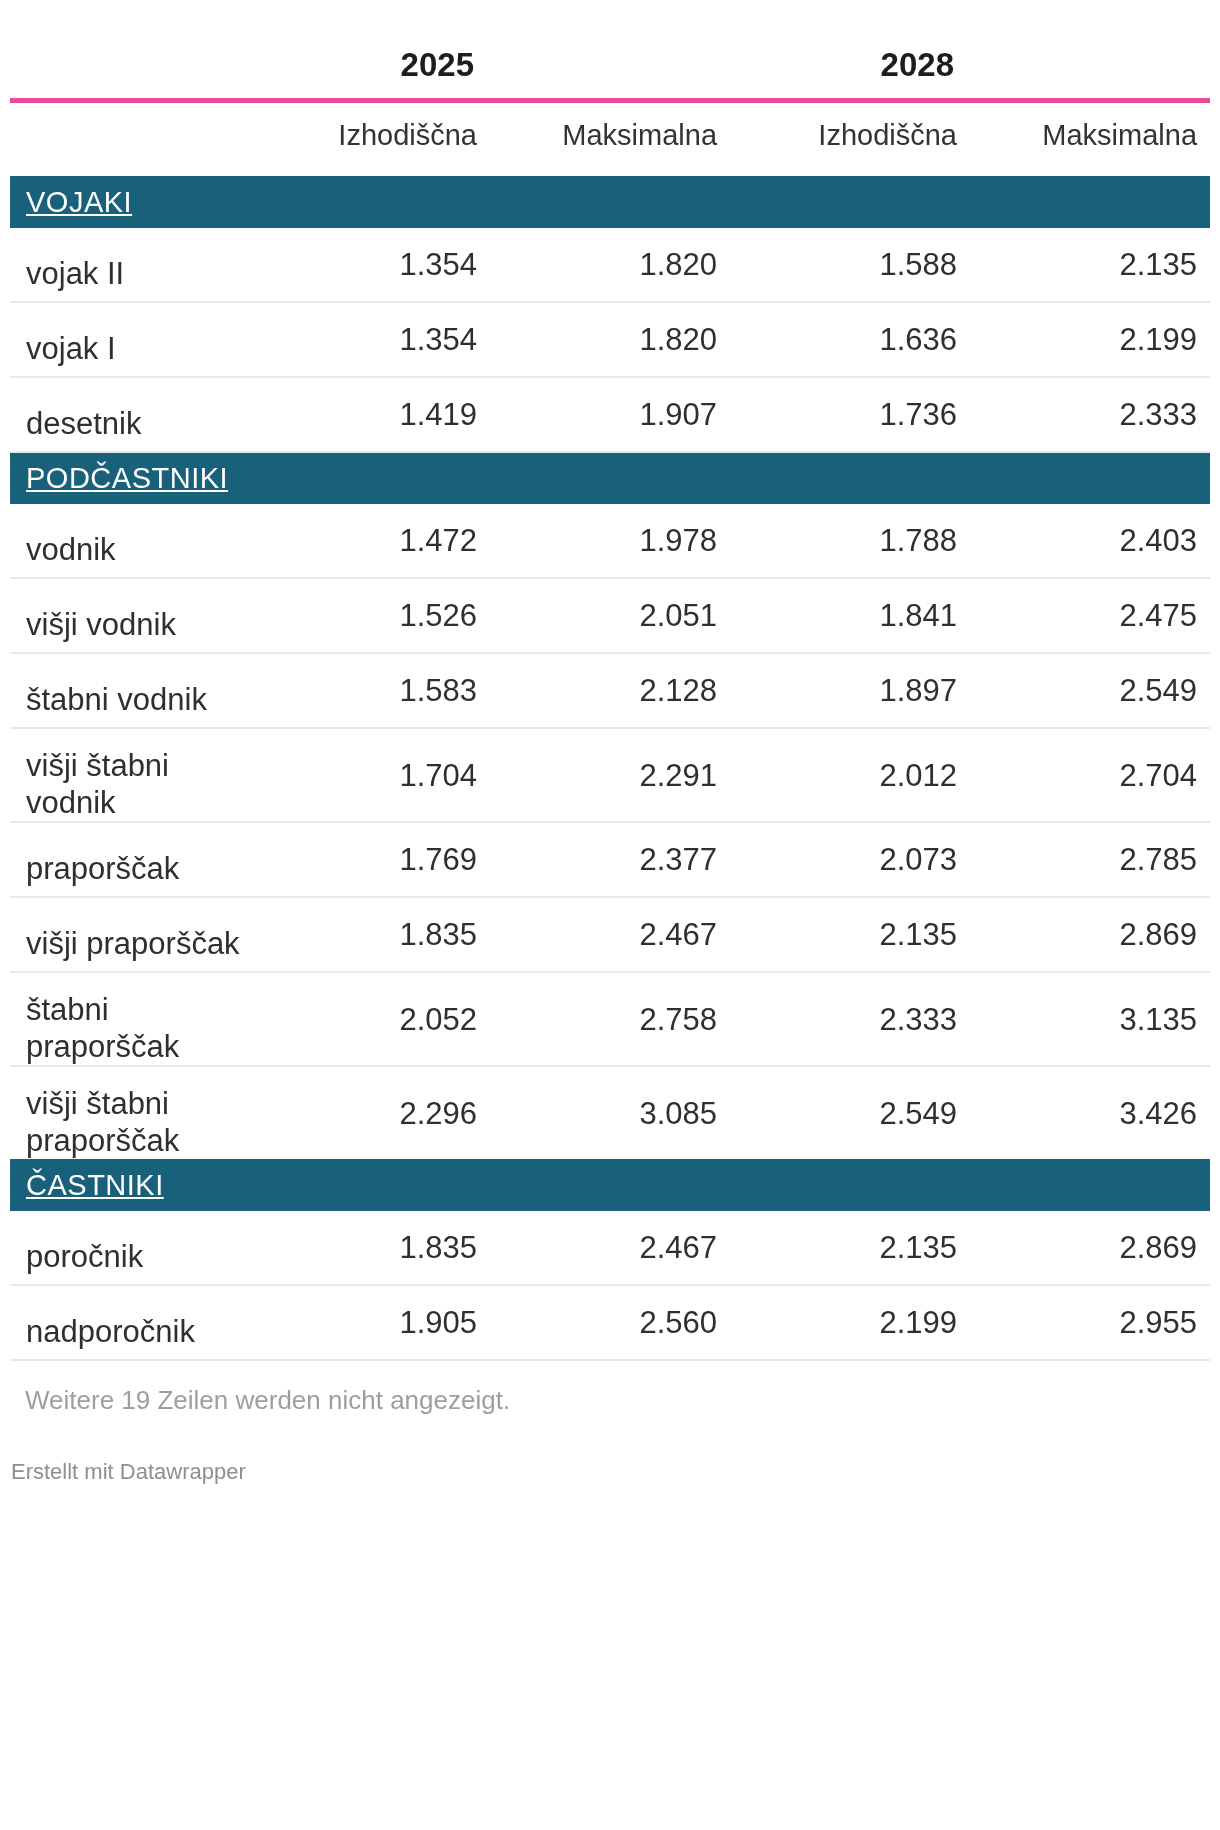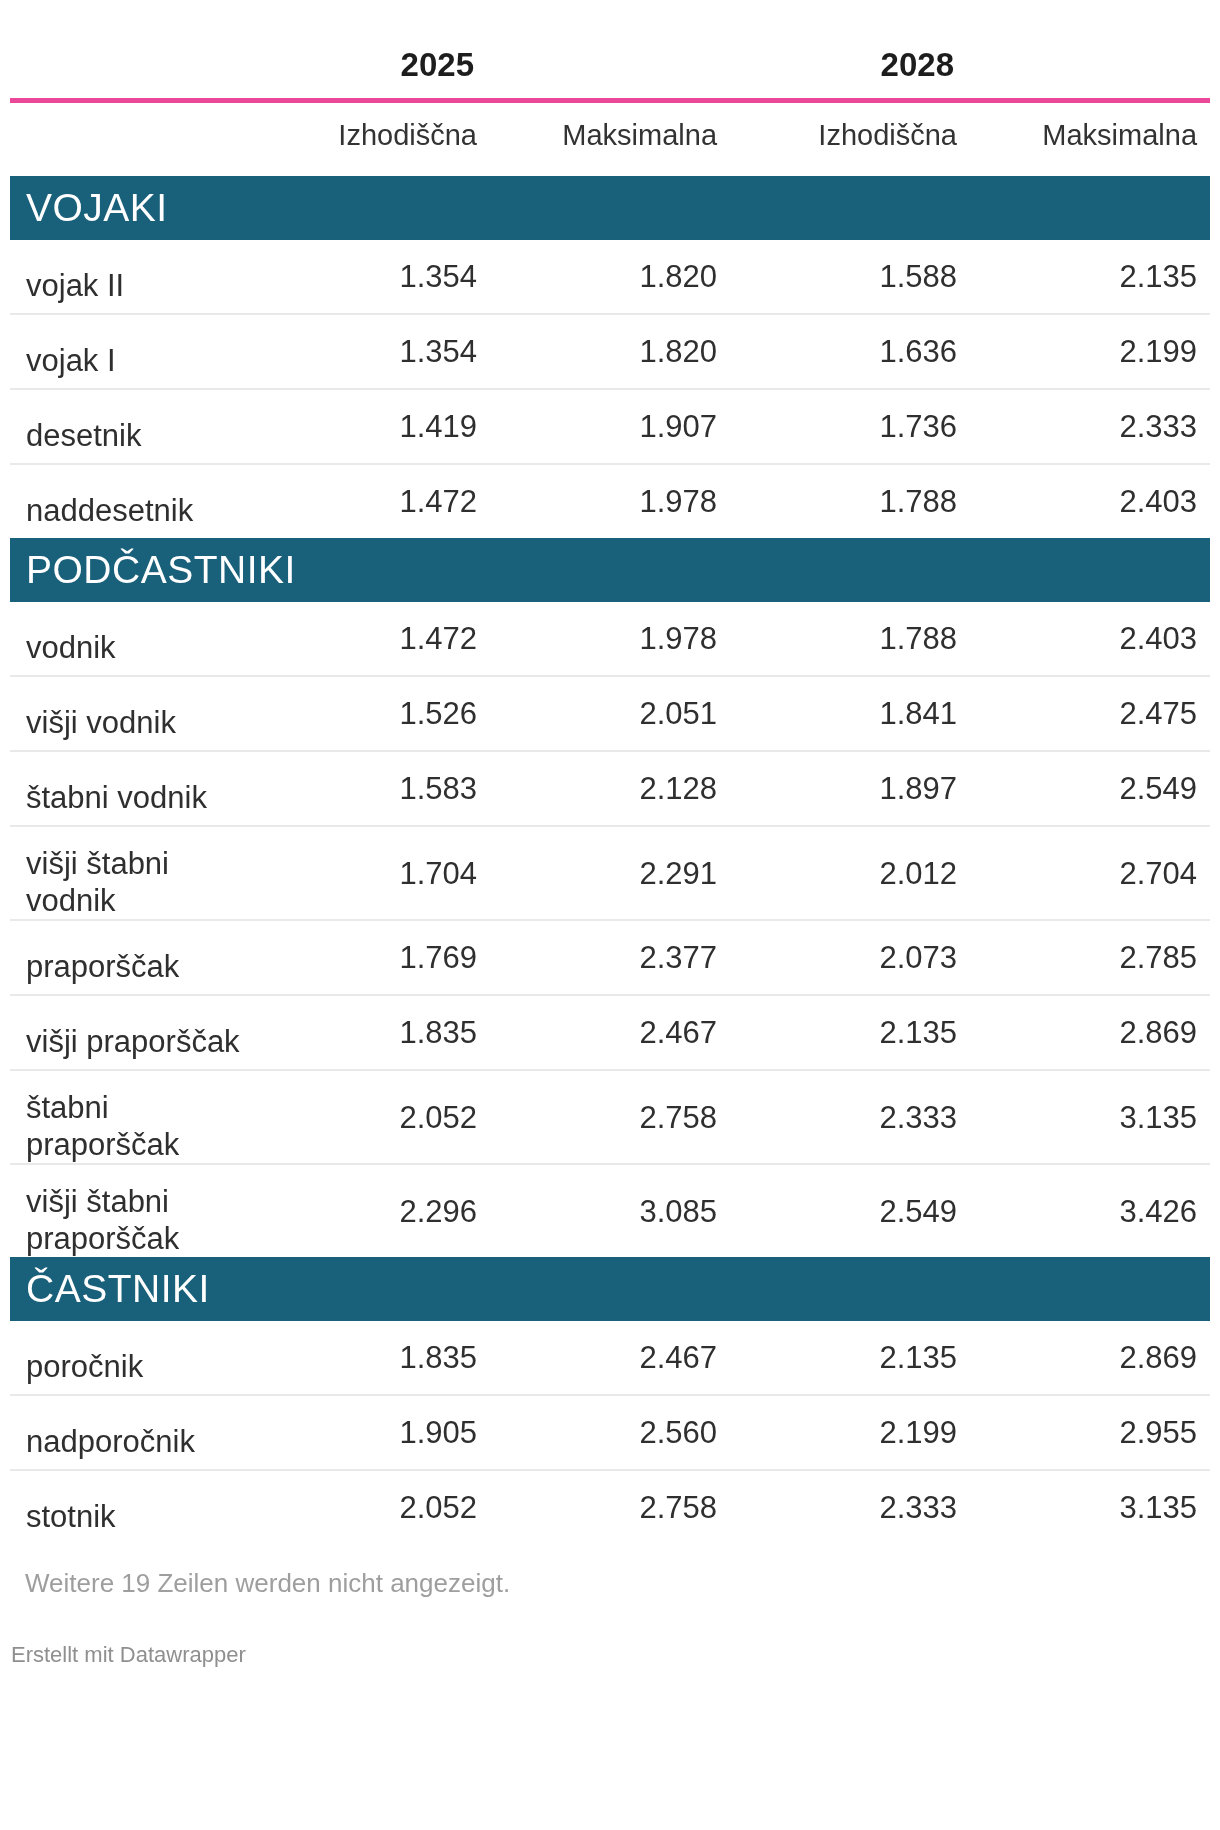--- a/index.html
+++ b/index.html
@@ -46,14 +46,15 @@
 
   
   td.section-cell {
-    height: 64px;
+    height: 52px;
     background: #19607a;
     color: #ffffff;
-    font-size: 39px;
+    font-size: 29px;
     letter-spacing: 0.5px;
     vertical-align: middle;
     text-align: left;
     padding: 0 0 0 16px;
+    text-decoration: underline;
   }
 
   

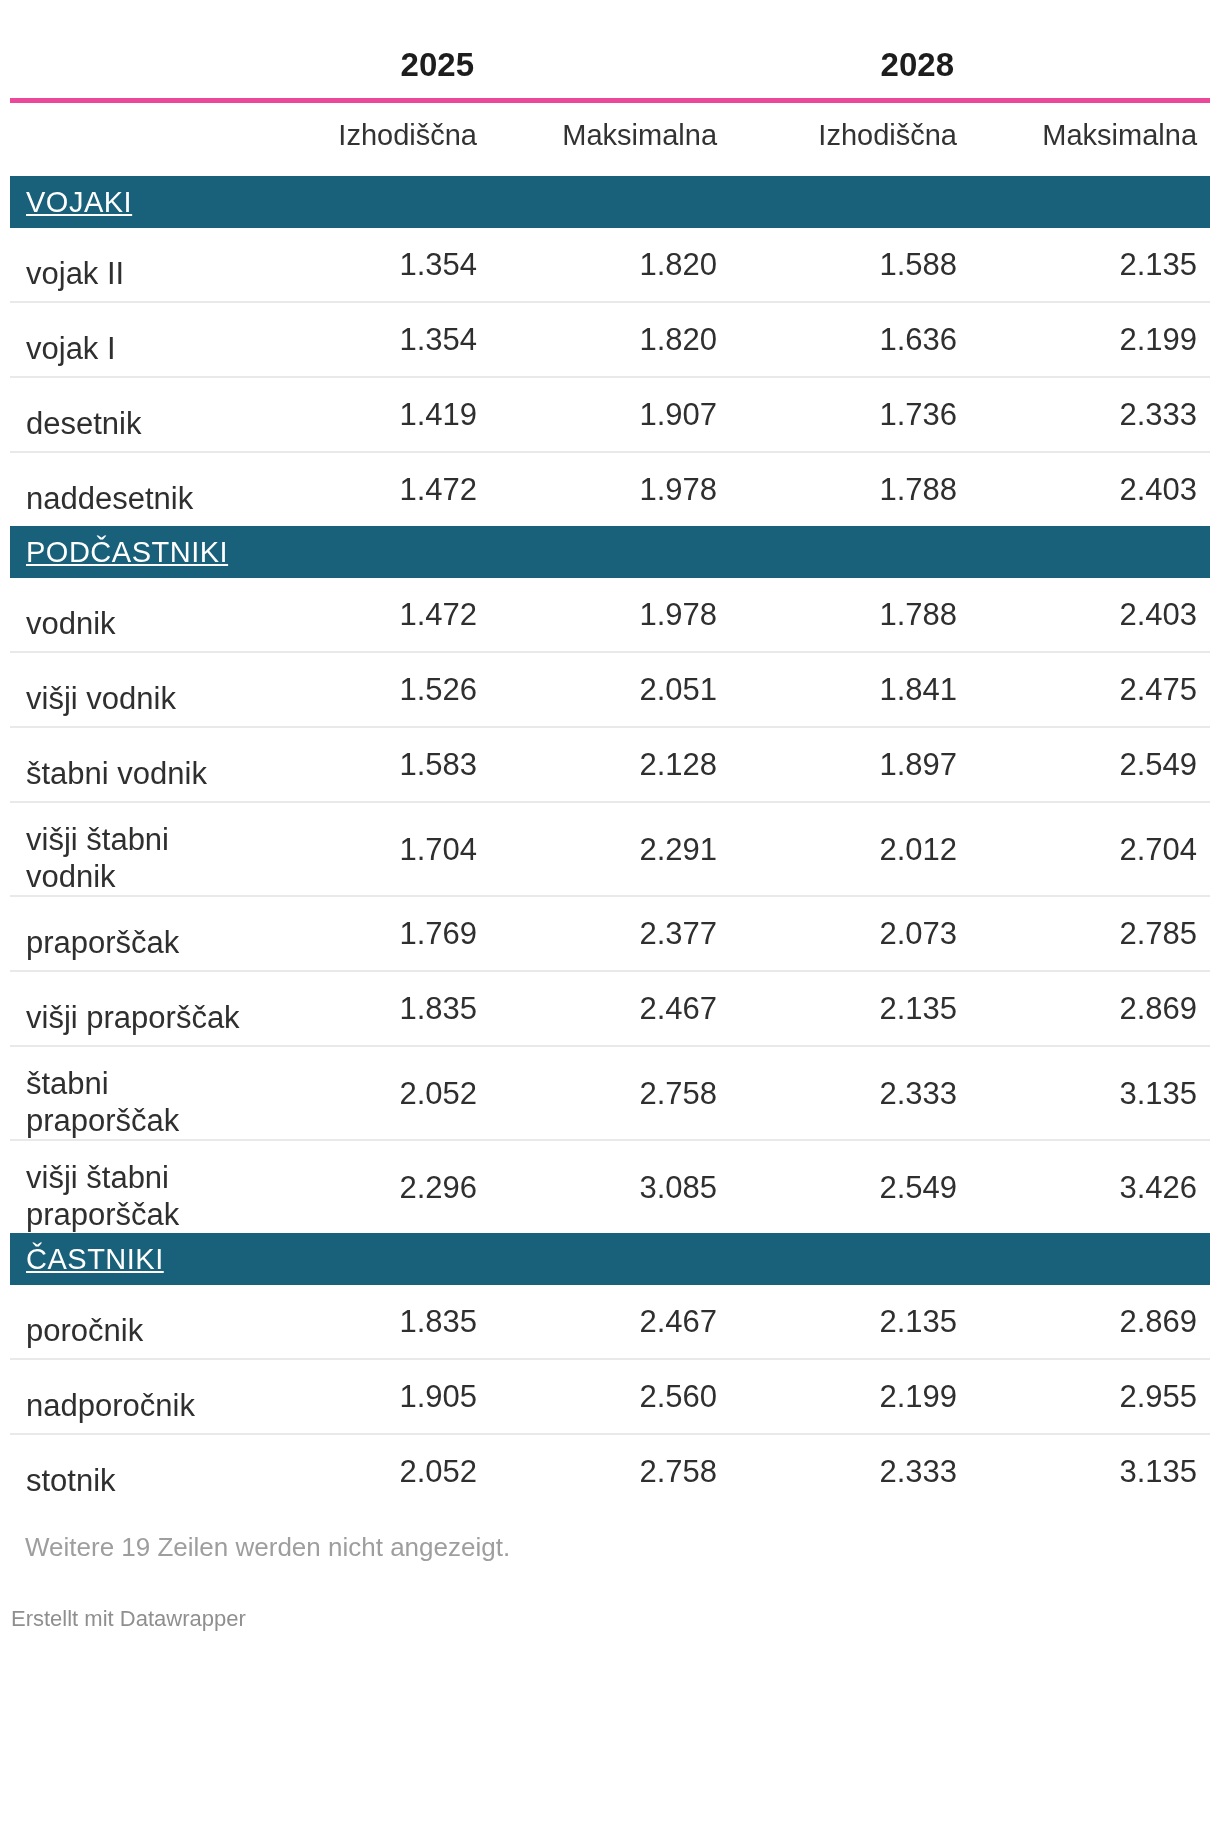--- a/index.html
+++ b/index.html
@@ -141,13 +141,6 @@
           <td class="num">1.736</td>
           <td class="num">2.333</td>
         </tr>
-        <tr class="data-row no-divider">
-          <td class="label one">naddesetnik</td>
-          <td class="num">1.472</td>
-          <td class="num">1.978</td>
-          <td class="num">1.788</td>
-          <td class="num">2.403</td>
-        </tr>
         <tr>
           <td colspan="5" class="section-cell">PODČASTNIKI</td>
         </tr>

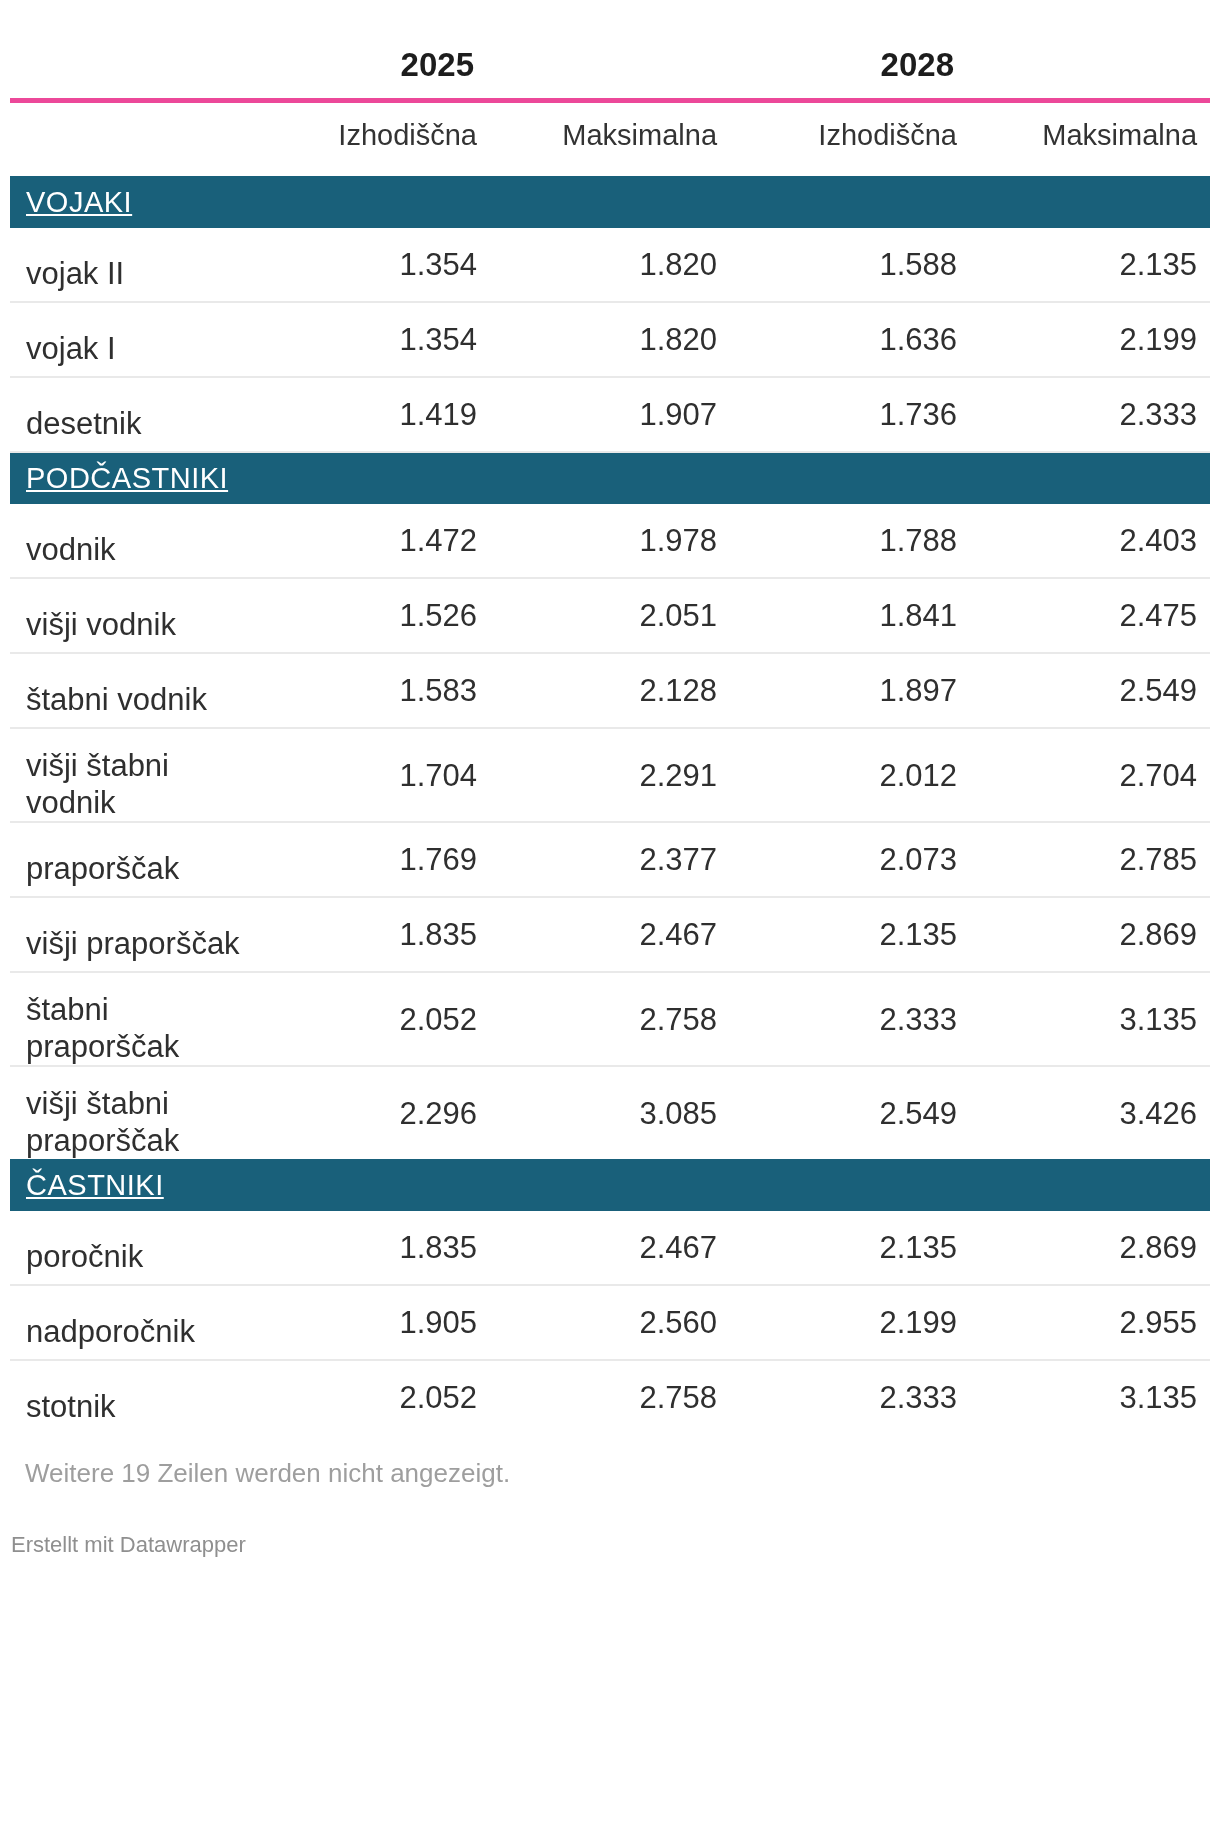--- a/index.html
+++ b/index.html
@@ -220,13 +220,6 @@
           <td class="num">2.199</td>
           <td class="num">2.955</td>
         </tr>
-        <tr class="data-row no-divider">
-          <td class="label one">stotnik</td>
-          <td class="num">2.052</td>
-          <td class="num">2.758</td>
-          <td class="num">2.333</td>
-          <td class="num">3.135</td>
-        </tr>
       </tbody>
   </table>
 

